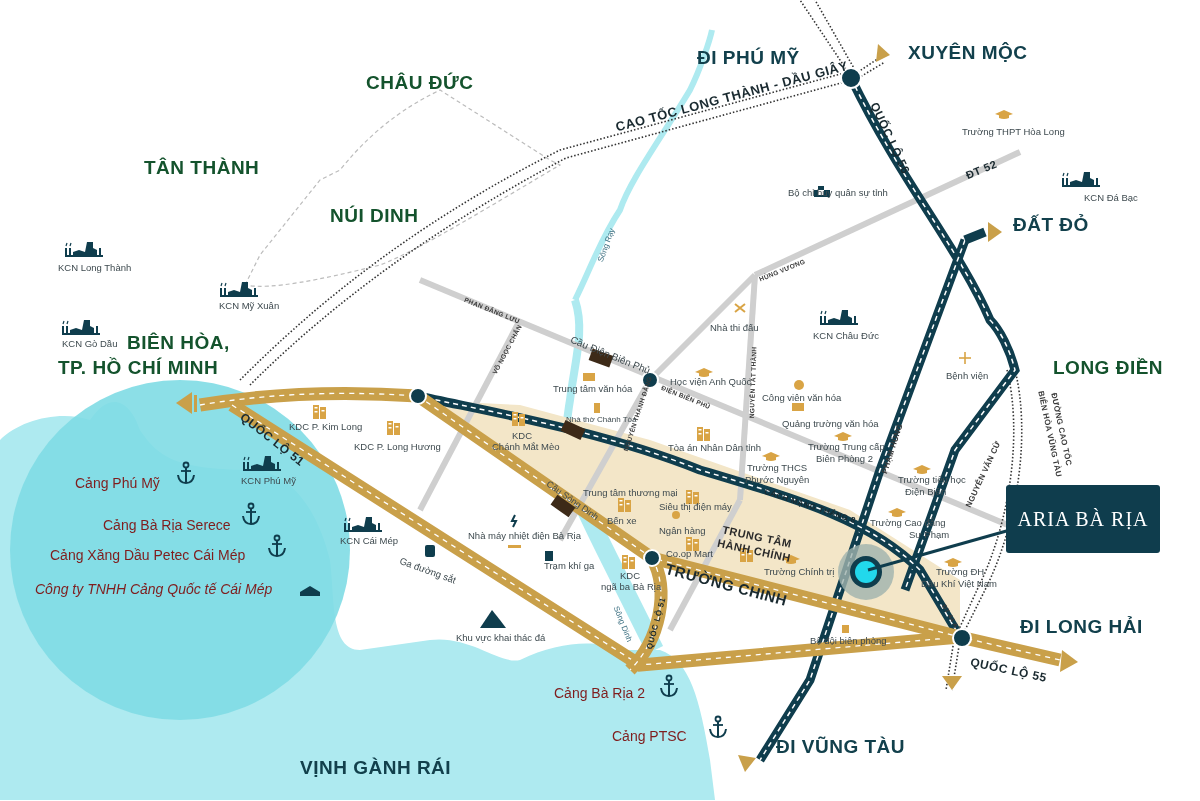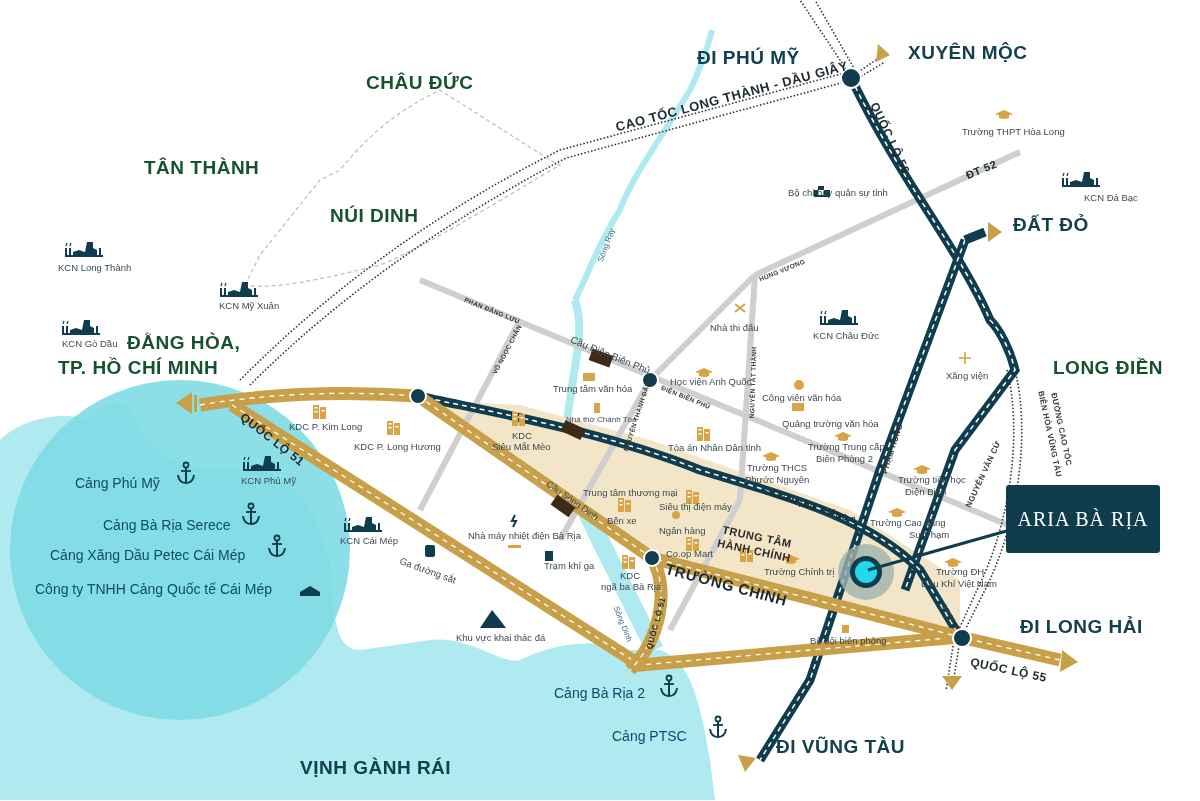--- a/index.html
+++ b/index.html
@@ -206,7 +206,7 @@
 <div class="lbl region" style="left:366px;top:72px;">CHÂU ĐỨC</div>
 <div class="lbl region" style="left:144px;top:157px;">TÂN THÀNH</div>
 <div class="lbl region" style="left:330px;top:205px;">NÚI DINH</div>
-<div class="lbl region" style="left:127px;top:332px;">ĐẰNG HÒA,</div>
+<div class="lbl region" style="left:127px;top:332px;">BIÊN HÒA,</div>
 <div class="lbl region" style="left:58px;top:357px;">TP. HỒ CHÍ MINH</div>
 <div class="lbl region" style="left:1053px;top:357px;">LONG ĐIỀN</div>
 <div class="lbl sea" style="left:300px;top:757px;">VỊNH GÀNH RÁI</div>

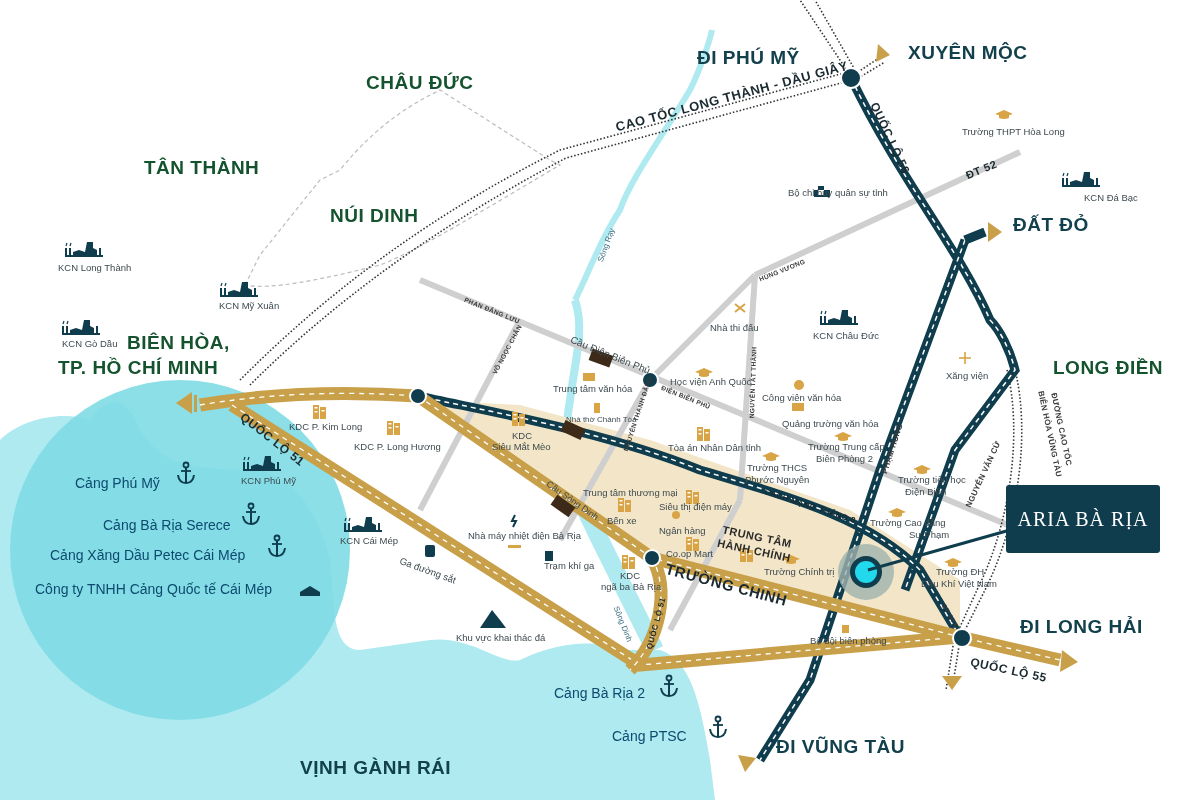--- a/index.html
+++ b/index.html
@@ -270,7 +270,7 @@
 <div class="lbl poi" style="left:816px;top:453px;">Biên Phòng 2</div>
 <div class="lbl poi" style="left:747px;top:462px;">Trường THCS</div>
 <div class="lbl poi" style="left:745px;top:474px;">Phước Nguyên</div>
-<div class="lbl poi" style="left:946px;top:370px;">Xăng viện</div>
+<div class="lbl poi" style="left:946px;top:370px;">Bệnh viện</div>
 <div class="lbl poi" style="left:898px;top:474px;">Trường tiểu học</div>
 <div class="lbl poi" style="left:905px;top:486px;">Điện Biên</div>
 <div class="lbl poi" style="left:870px;top:517px;">Trường Cao đẳng</div>

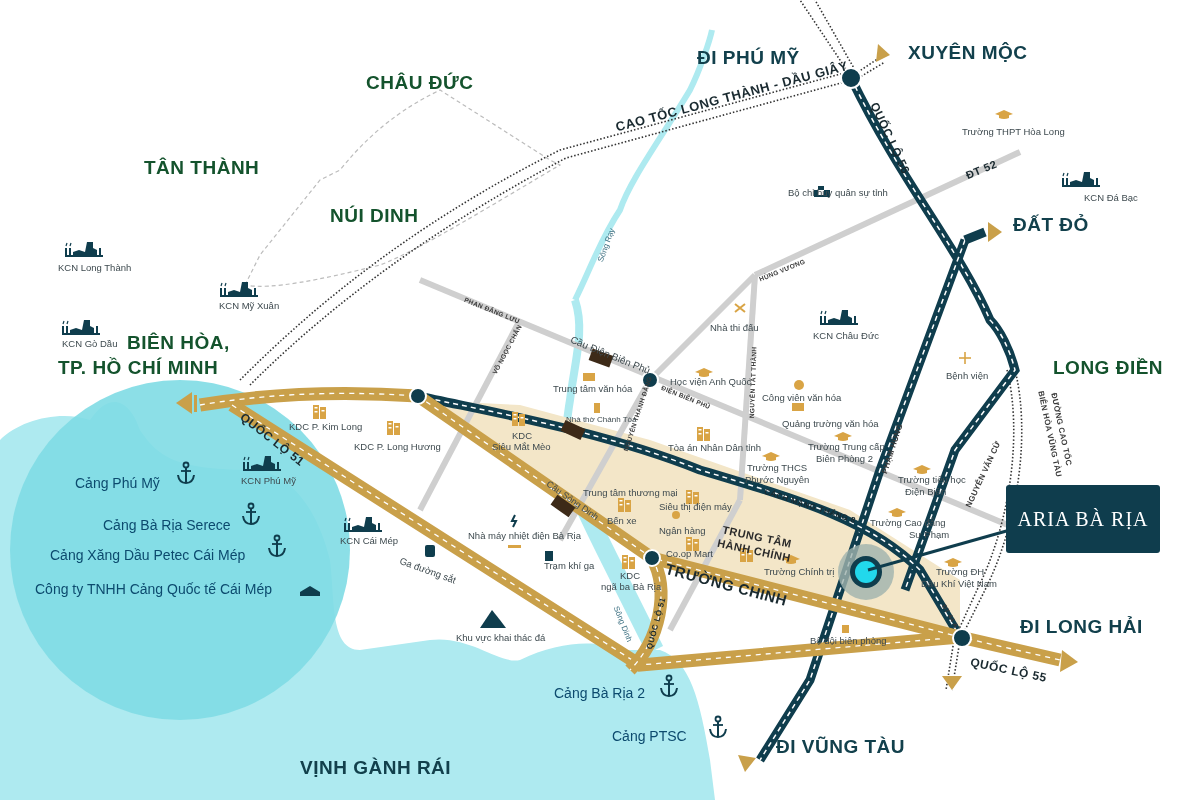--- a/index.html
+++ b/index.html
@@ -282,7 +282,7 @@
 <div class="lbl poi" style="left:289px;top:421px;">KDC P. Kim Long</div>
 <div class="lbl poi" style="left:354px;top:441px;">KDC P. Long Hương</div>
 <div class="lbl poi" style="left:512px;top:430px;">KDC</div>
-<div class="lbl poi" style="left:492px;top:441px;">Siêu Mắt Mèo</div>
+<div class="lbl poi" style="left:492px;top:441px;">Chánh Mắt Mèo</div>
 <div class="lbl poi" style="left:583px;top:487px;">Trung tâm thương mại</div>
 <div class="lbl poi" style="left:659px;top:501px;">Siêu thị điện máy</div>
 <div class="lbl poi" style="left:607px;top:515px;">Bến xe</div>

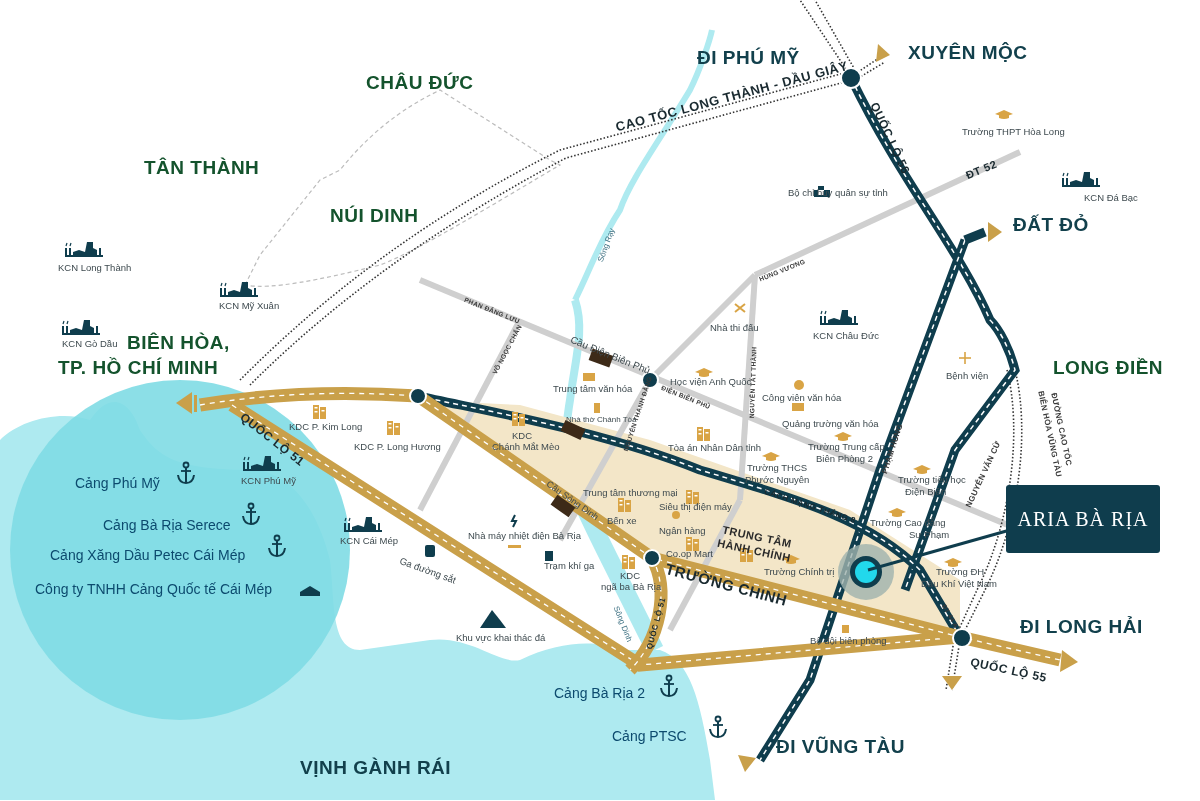--- a/index.html
+++ b/index.html
@@ -10,7 +10,7 @@
   .dir { font-weight: bold; font-size: 19px; letter-spacing: 0.5px; color: #12404c; }
   .sea { font-weight: bold; font-size: 19px; color: #12404c; letter-spacing: 0.5px; }
   .poi { font-size: 9.5px; color: #3e4a4f; text-align: center; line-height: 12px; }
-  .poi-lg { font-size: 14px; color: #0c4a6e; }
+  .poi-lg { font-size: 14px; color: #7f1d1d; }
   .road { font-weight: bold; font-size: 11px; color: #1a2a30; letter-spacing: 0.5px; }
   .road-sm { font-weight: bold; font-size: 6.5px; color: #3a3a3a; letter-spacing: 0.3px; }
   .river { font-size: 8px; color: #3b6f80; }

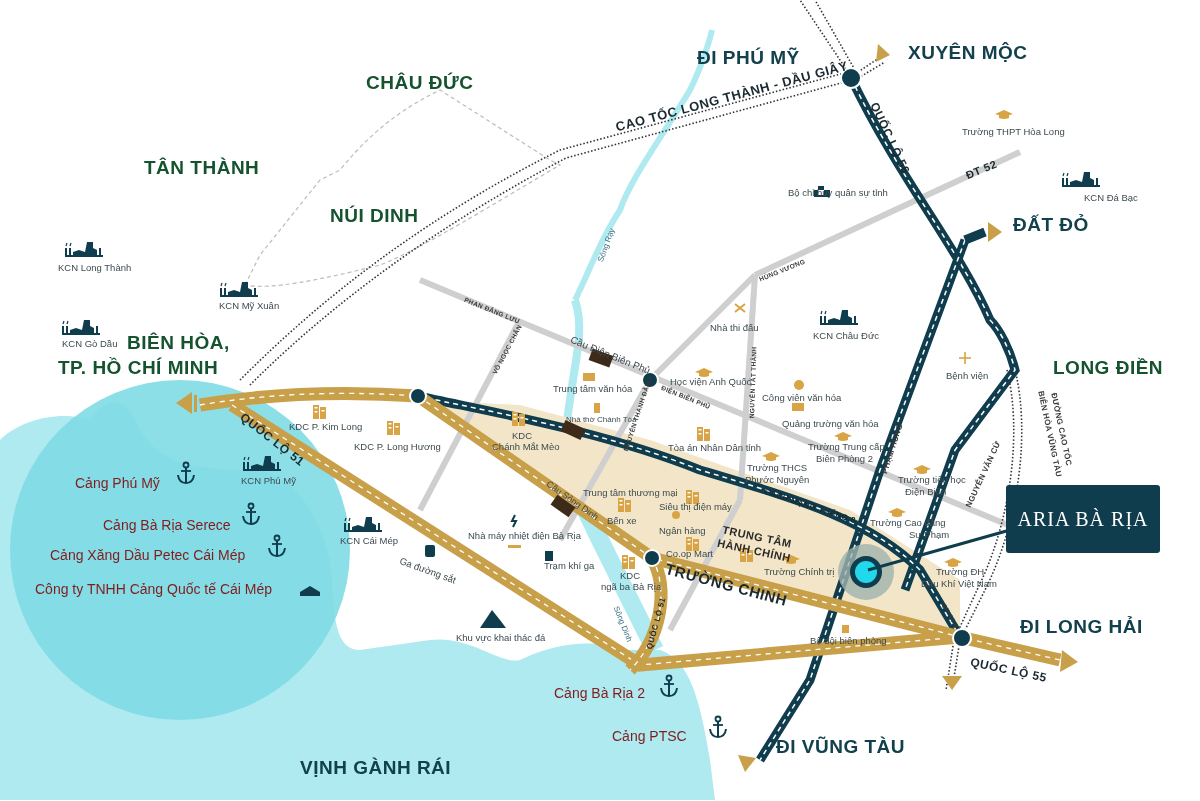--- a/index.html
+++ b/index.html
@@ -253,7 +253,7 @@
 <div class="lbl poi-lg" style="left:75px;top:475px;">Cảng Phú Mỹ</div>
 <div class="lbl poi-lg" style="left:103px;top:517px;">Cảng Bà Rịa Serece</div>
 <div class="lbl poi-lg" style="left:50px;top:547px;">Cảng Xăng Dầu Petec Cái Mép</div>
-<div class="lbl poi-lg" style="left:35px;top:581px;">Công ty TNHH Cảng Quốc tế Cái Mép</div>
+<div class="lbl poi-lg" style="left:35px;top:581px;font-style:italic;">Công ty TNHH Cảng Quốc tế Cái Mép</div>
 <div class="lbl poi-lg" style="left:554px;top:685px;">Cảng Bà Rịa 2</div>
 <div class="lbl poi-lg" style="left:612px;top:728px;">Cảng PTSC</div>
 

